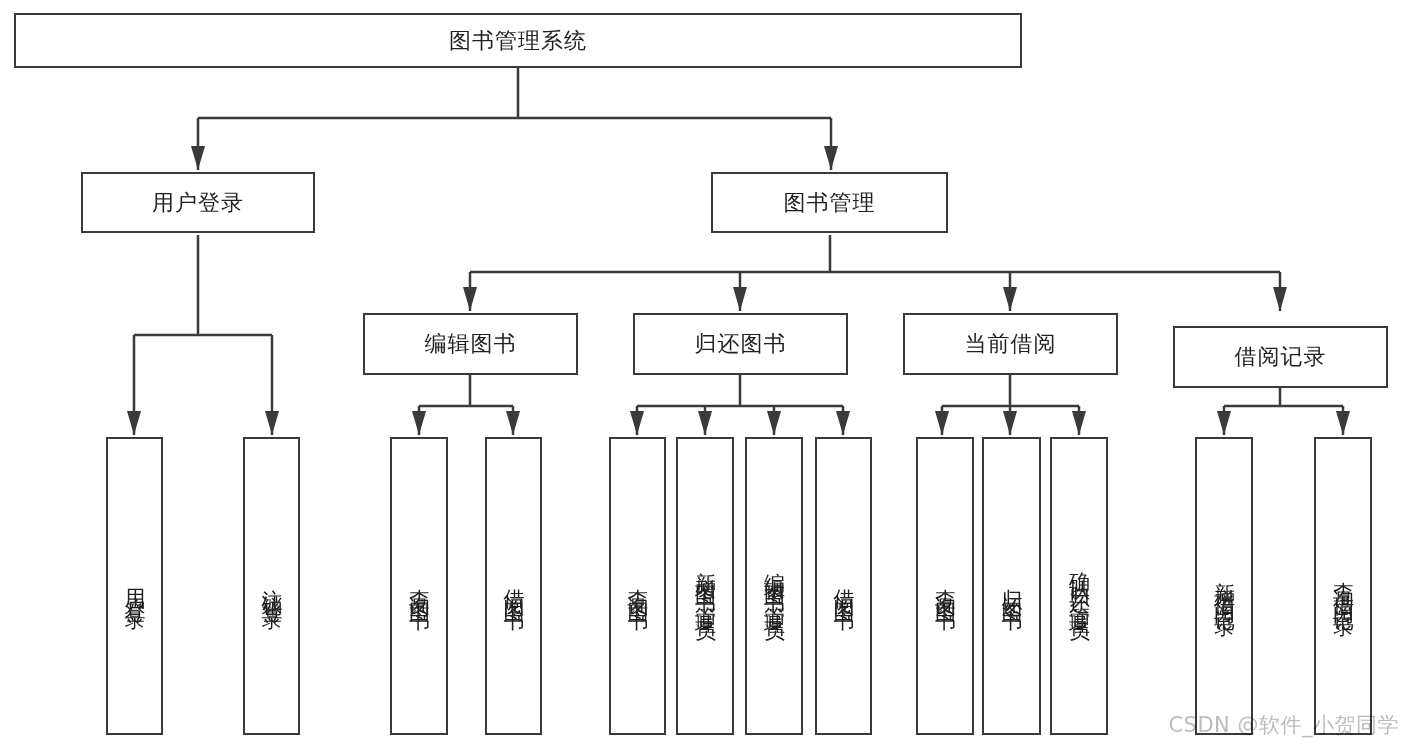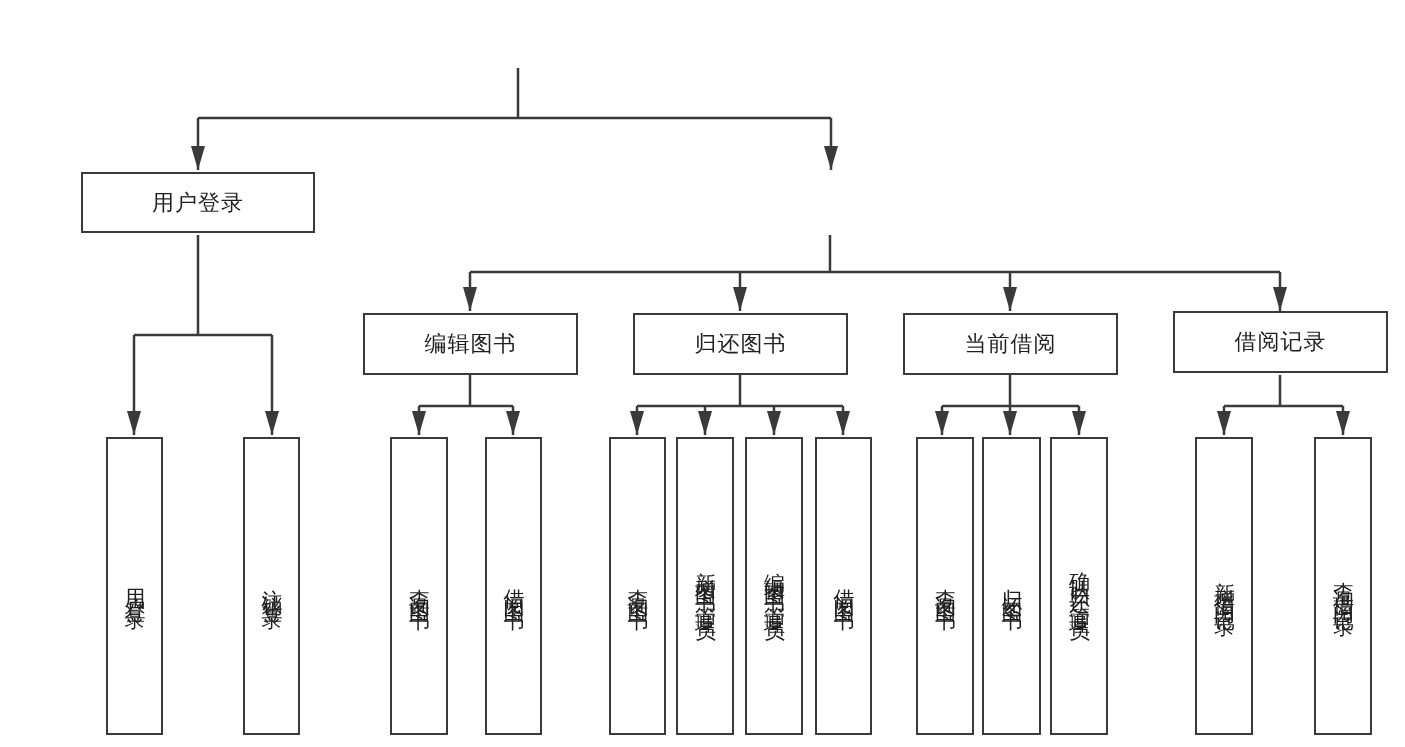--- a/index.html
+++ b/index.html
@@ -80,6 +80,9 @@
     <line class="ar" x1="1343" y1="406" x2="1343" y2="435" marker-end="url(#arw)"></line>
   </svg>
 
+  <div class="node h-node" style="left:14px;top:13px;width:1008px;height:55px;">
+    <span>图书管理系统</span>
+  </div>
 
   <div class="node h-node" style="left:81px;top:172px;width:234px;height:61px;">
     <span>用户登录</span>

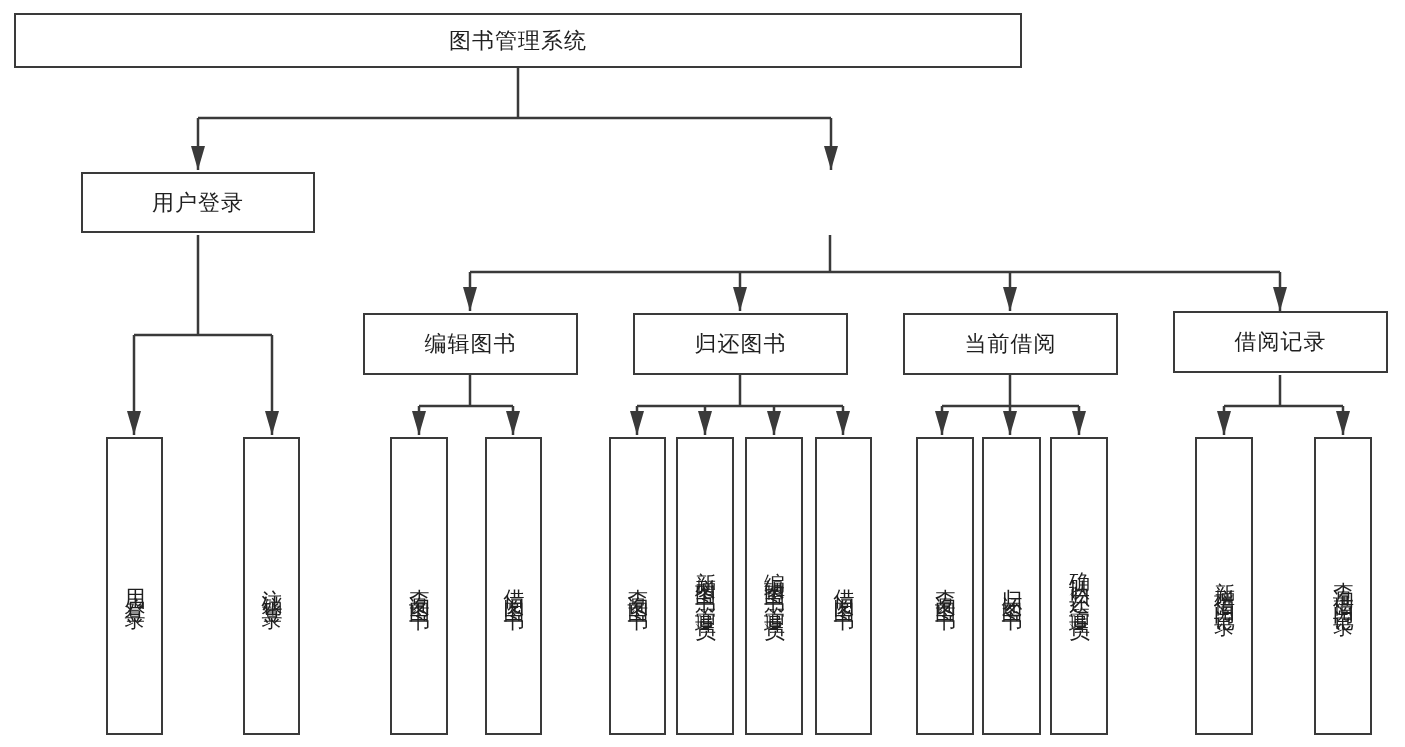--- a/index.html
+++ b/index.html
@@ -87,6 +87,9 @@
   <div class="node h-node" style="left:81px;top:172px;width:234px;height:61px;">
     <span>用户登录</span>
   </div>
+  <div class="node h-node" style="left:711px;top:172px;width:237px;height:61px;">
+    <span>图书管理</span>
+  </div>
 
   <div class="node h-node" style="left:363px;top:313px;width:215px;height:62px;">
     <span>编辑图书</span>

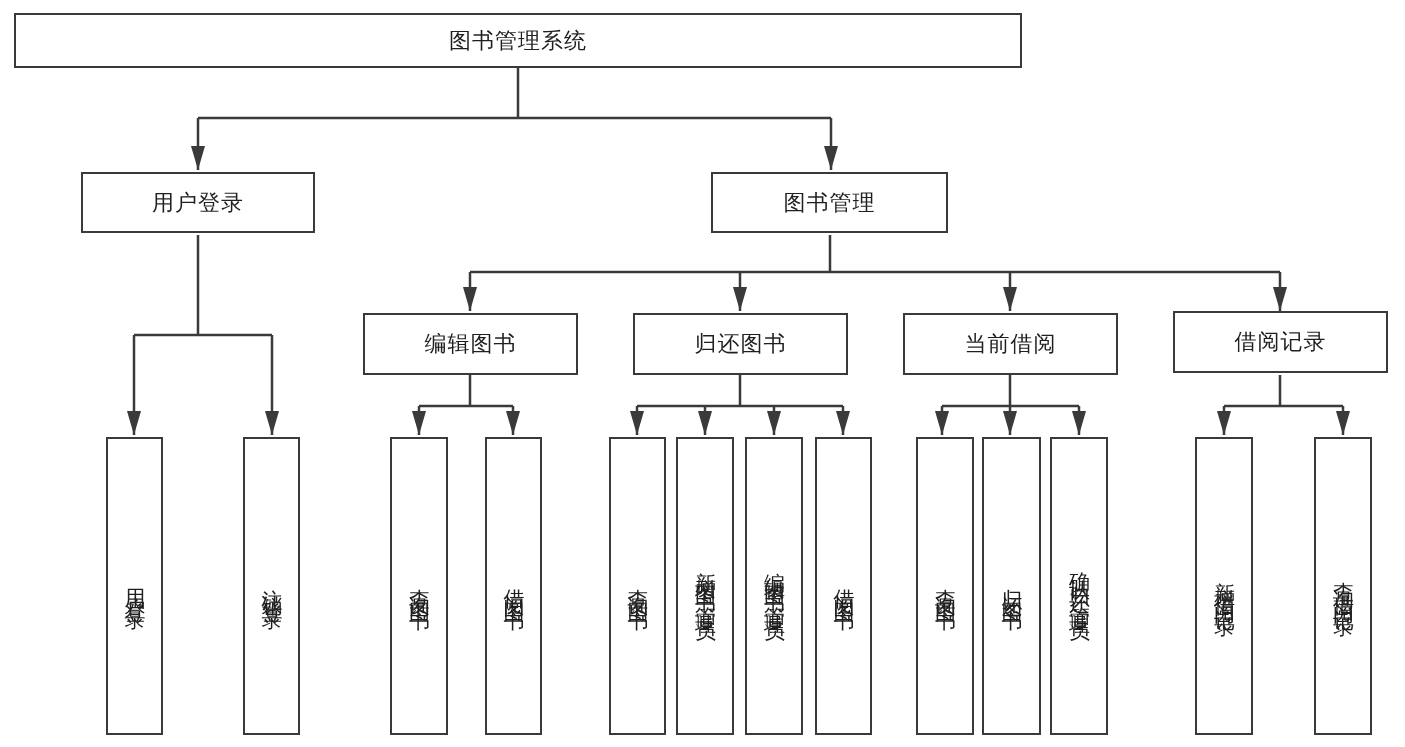--- a/index.html
+++ b/index.html
@@ -100,7 +100,7 @@
   <div class="node h-node" style="left:903px;top:313px;width:215px;height:62px;">
     <span>当前借阅</span>
   </div>
-  <div class="node h-node" style="left:1173px;top:311px;width:215px;height:62px;">
+  <div class="node h-node" style="left:1173px;top:326px;width:215px;height:62px;">
     <span>借阅记录</span>
   </div>
 

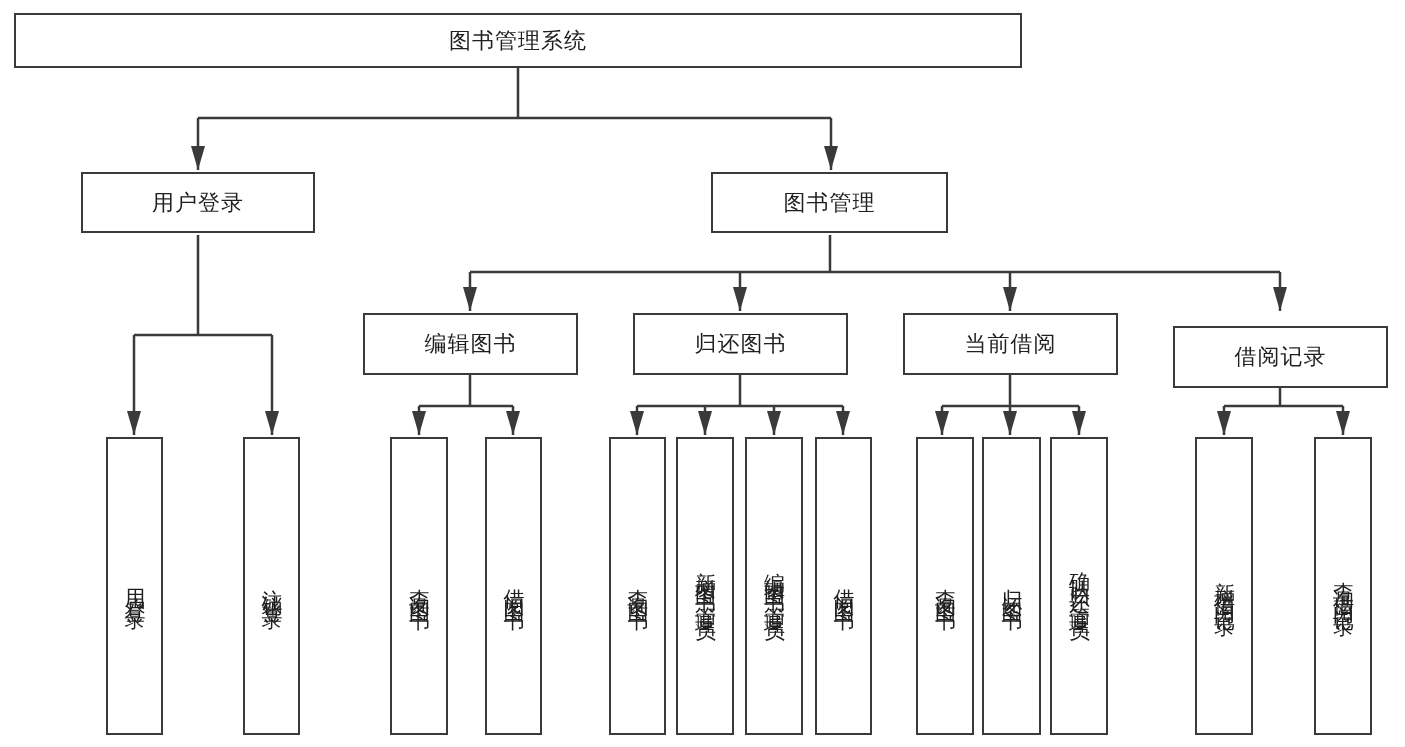--- a/index.html
+++ b/index.html
@@ -148,6 +148,7 @@
     <span class="v-label">查询借阅记录</span>
   </div>
 
+  <div class="watermark">CSDN @软件_小贺同学</div>
 
 </div>
 

